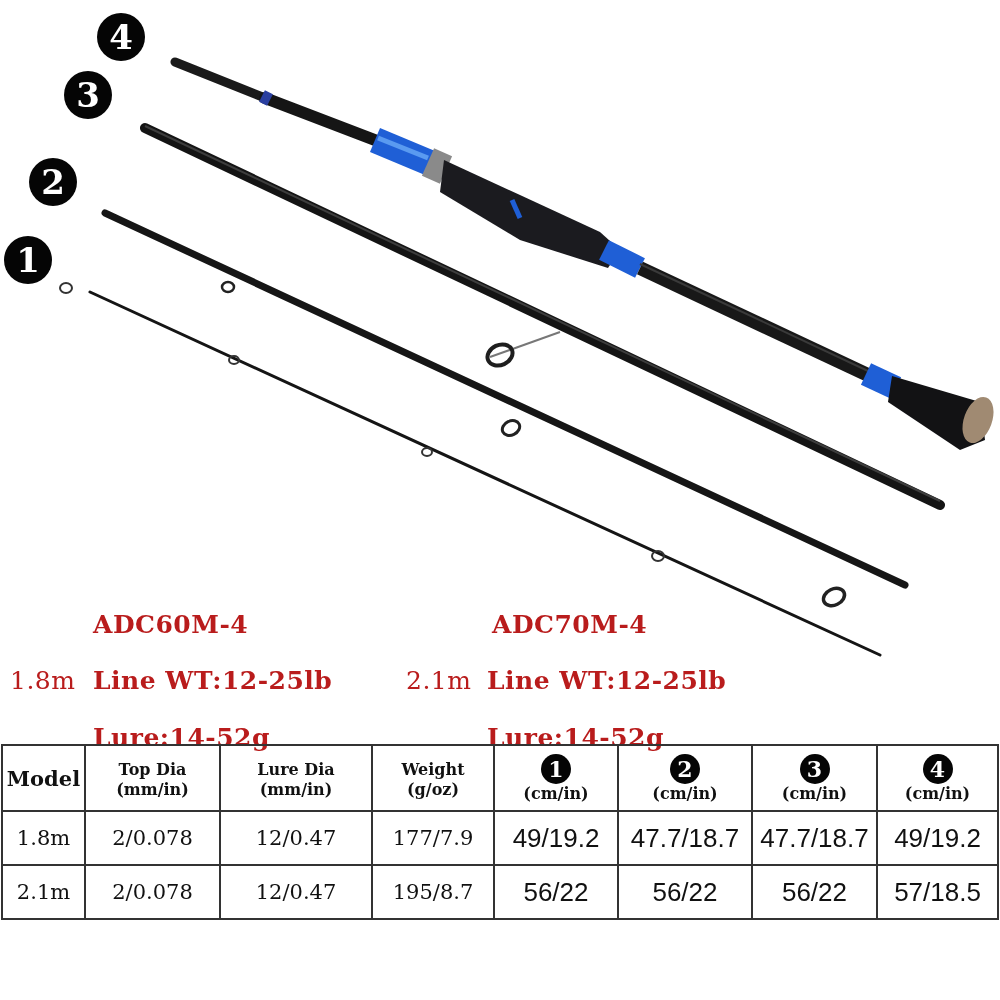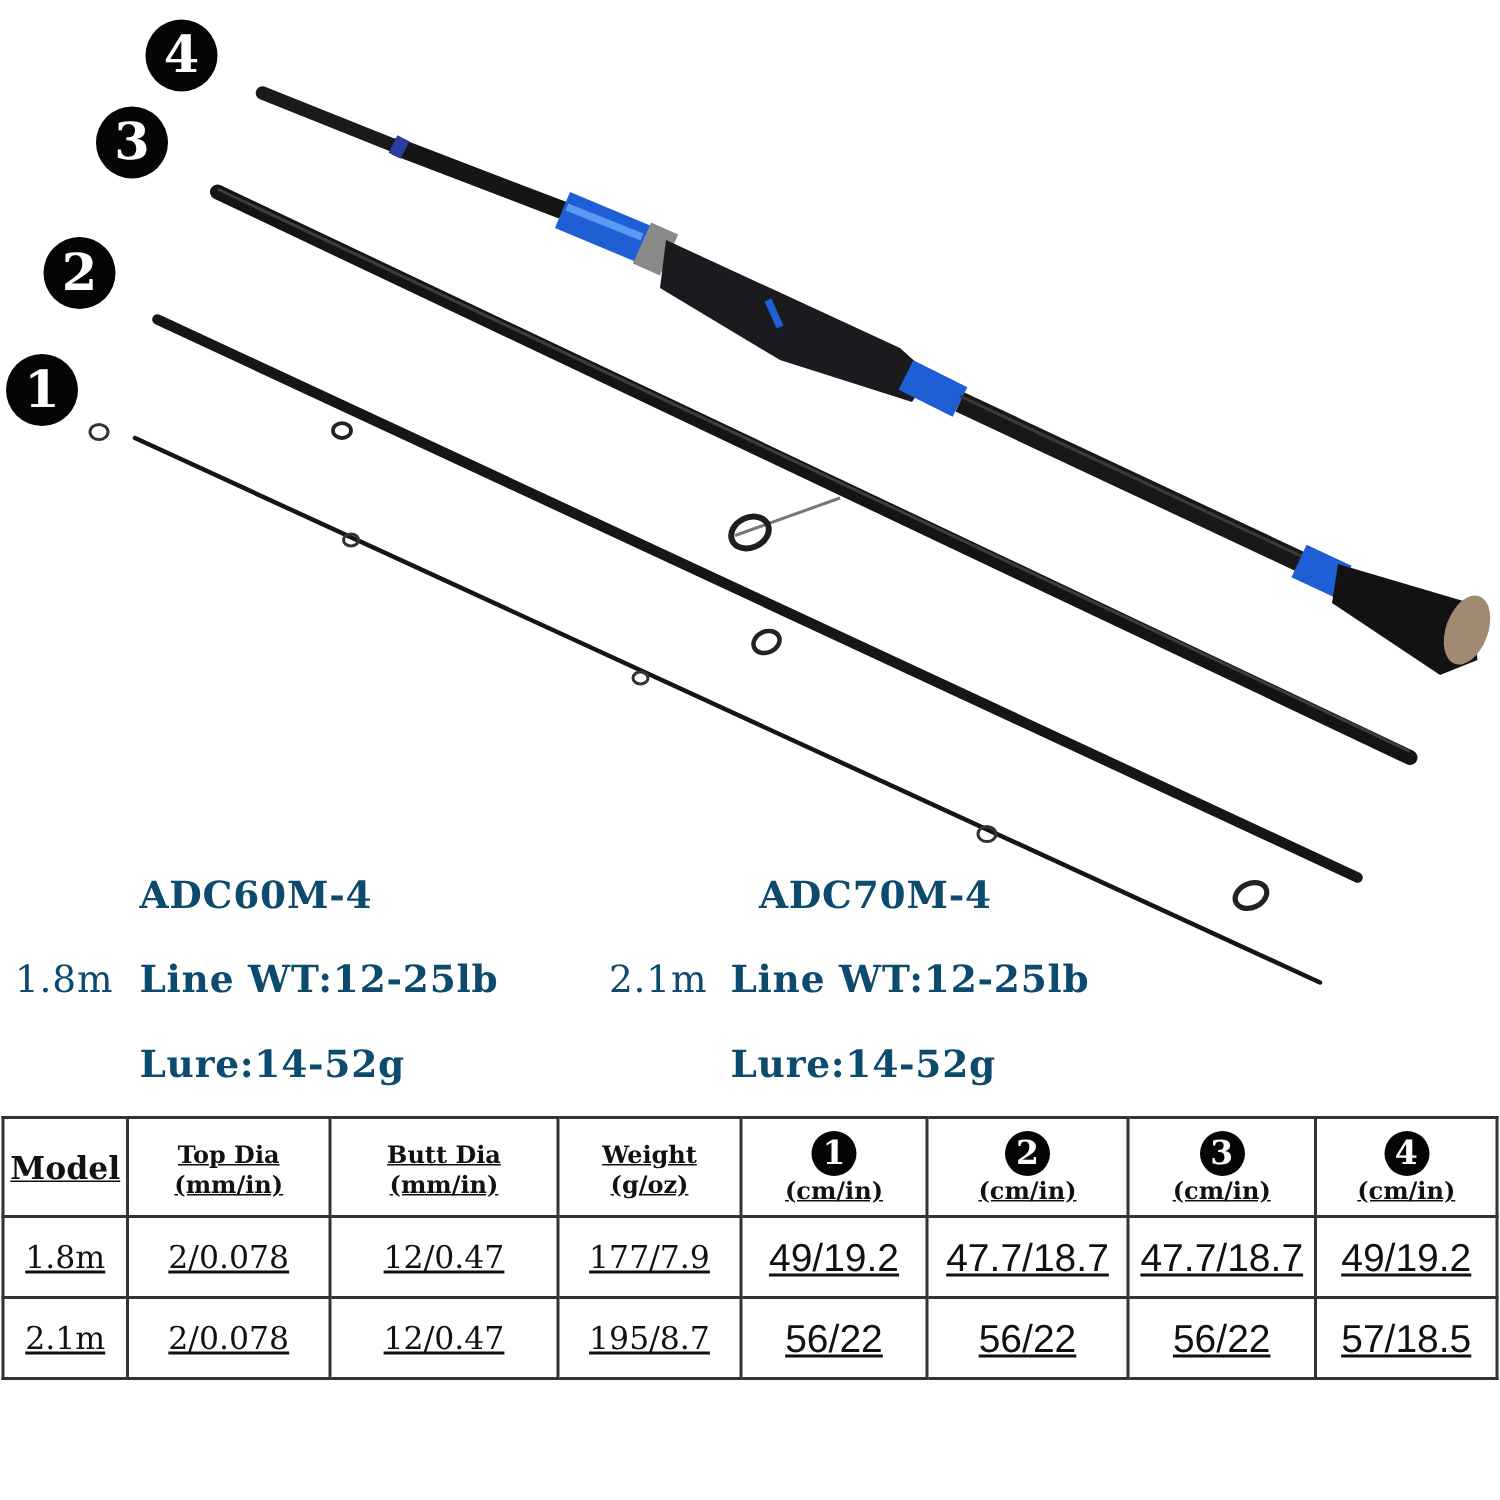--- a/index.html
+++ b/index.html
@@ -11,7 +11,7 @@
            font-size:34px; line-height:1; }
   svg.rods { position:absolute; left:0; top:0; }
   .spec { position:absolute; font-family:"DejaVu Serif", serif; font-weight:bold;
-          font-size:25px; letter-spacing:0.5px; white-space:nowrap; color:#0c4a6e; }
+          font-size:25px; letter-spacing:0.5px; white-space:nowrap; color:#b91c1c;margin-top:28px; }
   .spec.len { font-weight:normal; }
   table.specs { position:absolute; left:1px; top:744px; width:996px;
                 border-collapse:collapse; table-layout:fixed; }

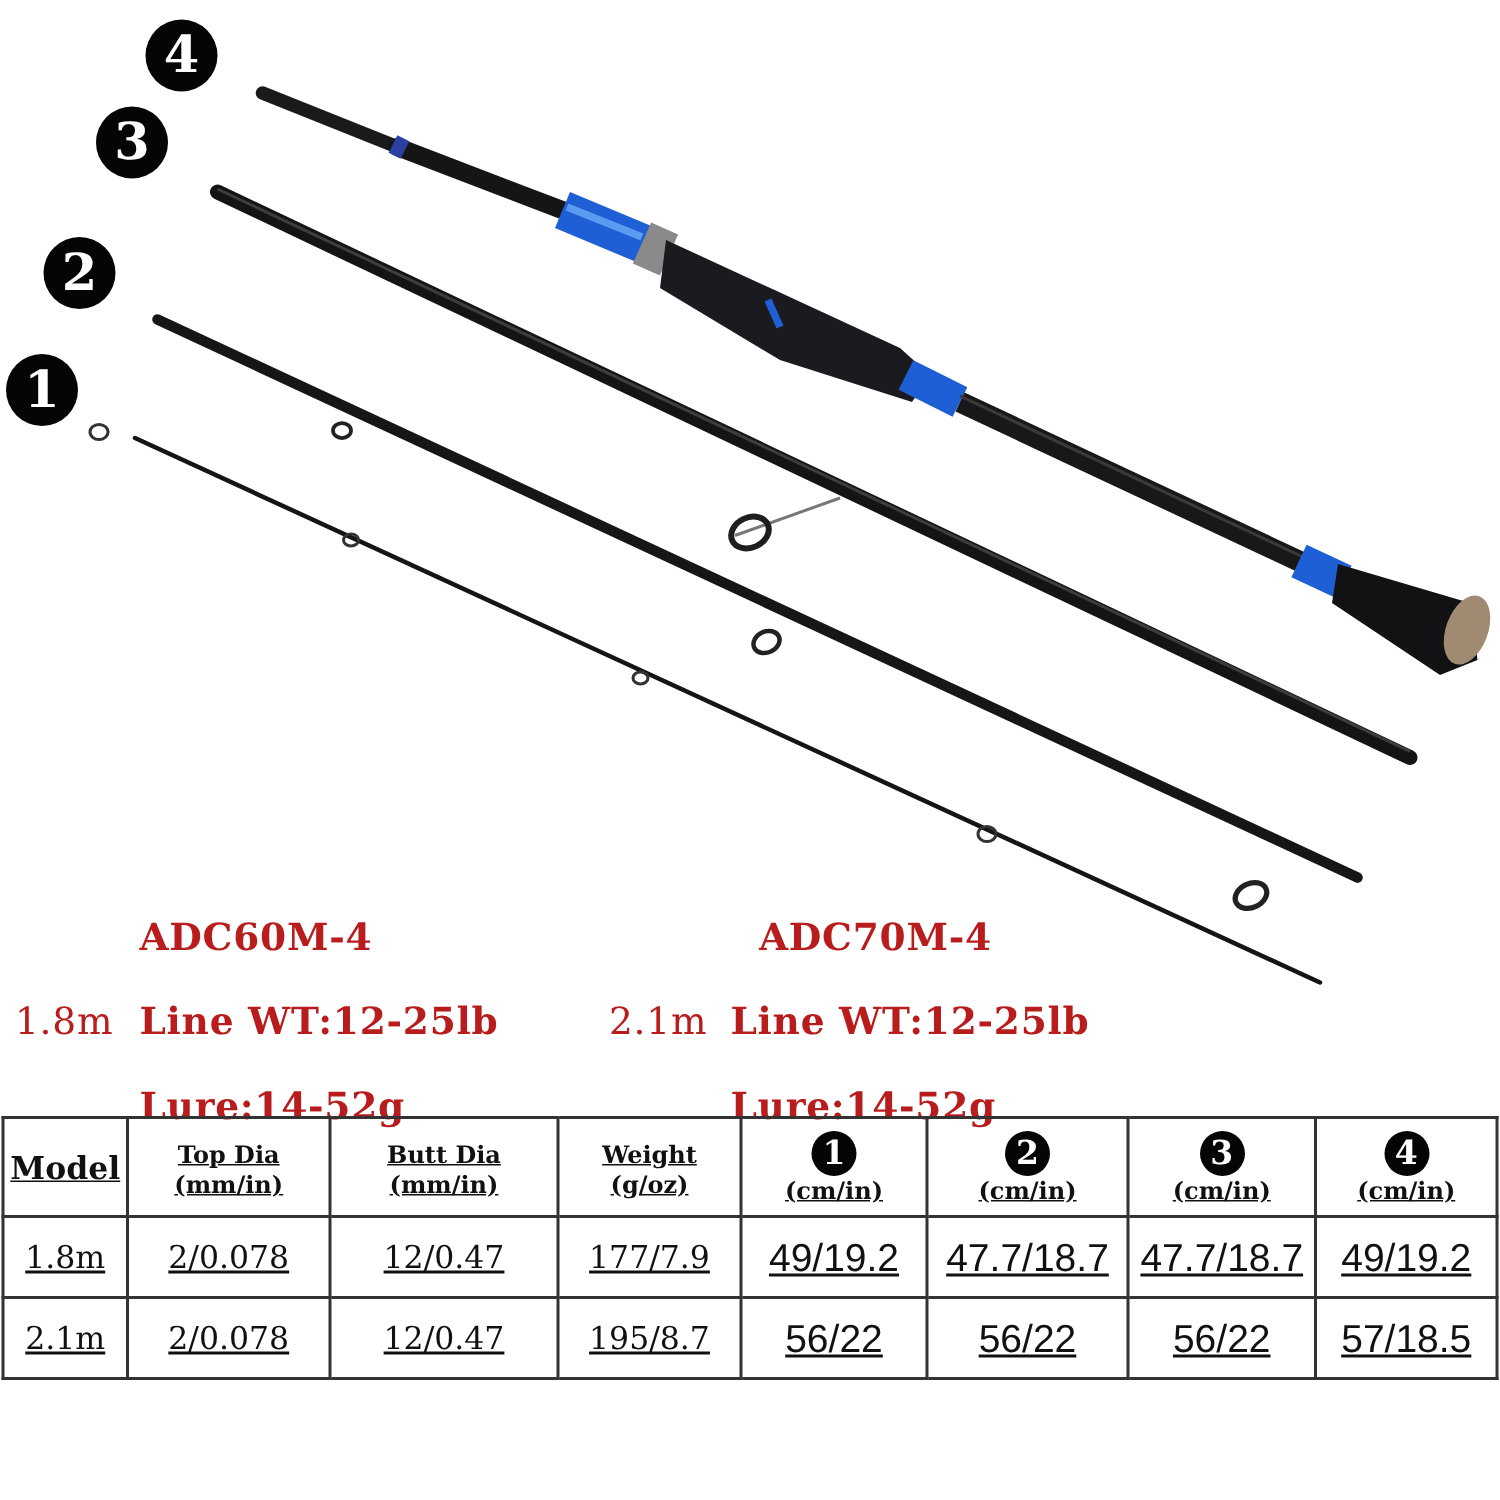--- a/index.html
+++ b/index.html
@@ -90,7 +90,7 @@
 <div class="spec" style="left:93px;top:638px;">Line WT:12-25lb</div>
 <div class="spec" style="left:93px;top:695px;">Lure:14-52g</div>
 
-<div class="spec" style="left:506px;top:582px;">ADC70M-4</div>
+<div class="spec" style="left:492px;top:582px;">ADC70M-4</div>
 <div class="spec len" style="left:406px;top:638px;">2.1m</div>
 <div class="spec" style="left:487px;top:638px;">Line WT:12-25lb</div>
 <div class="spec" style="left:487px;top:695px;">Lure:14-52g</div>

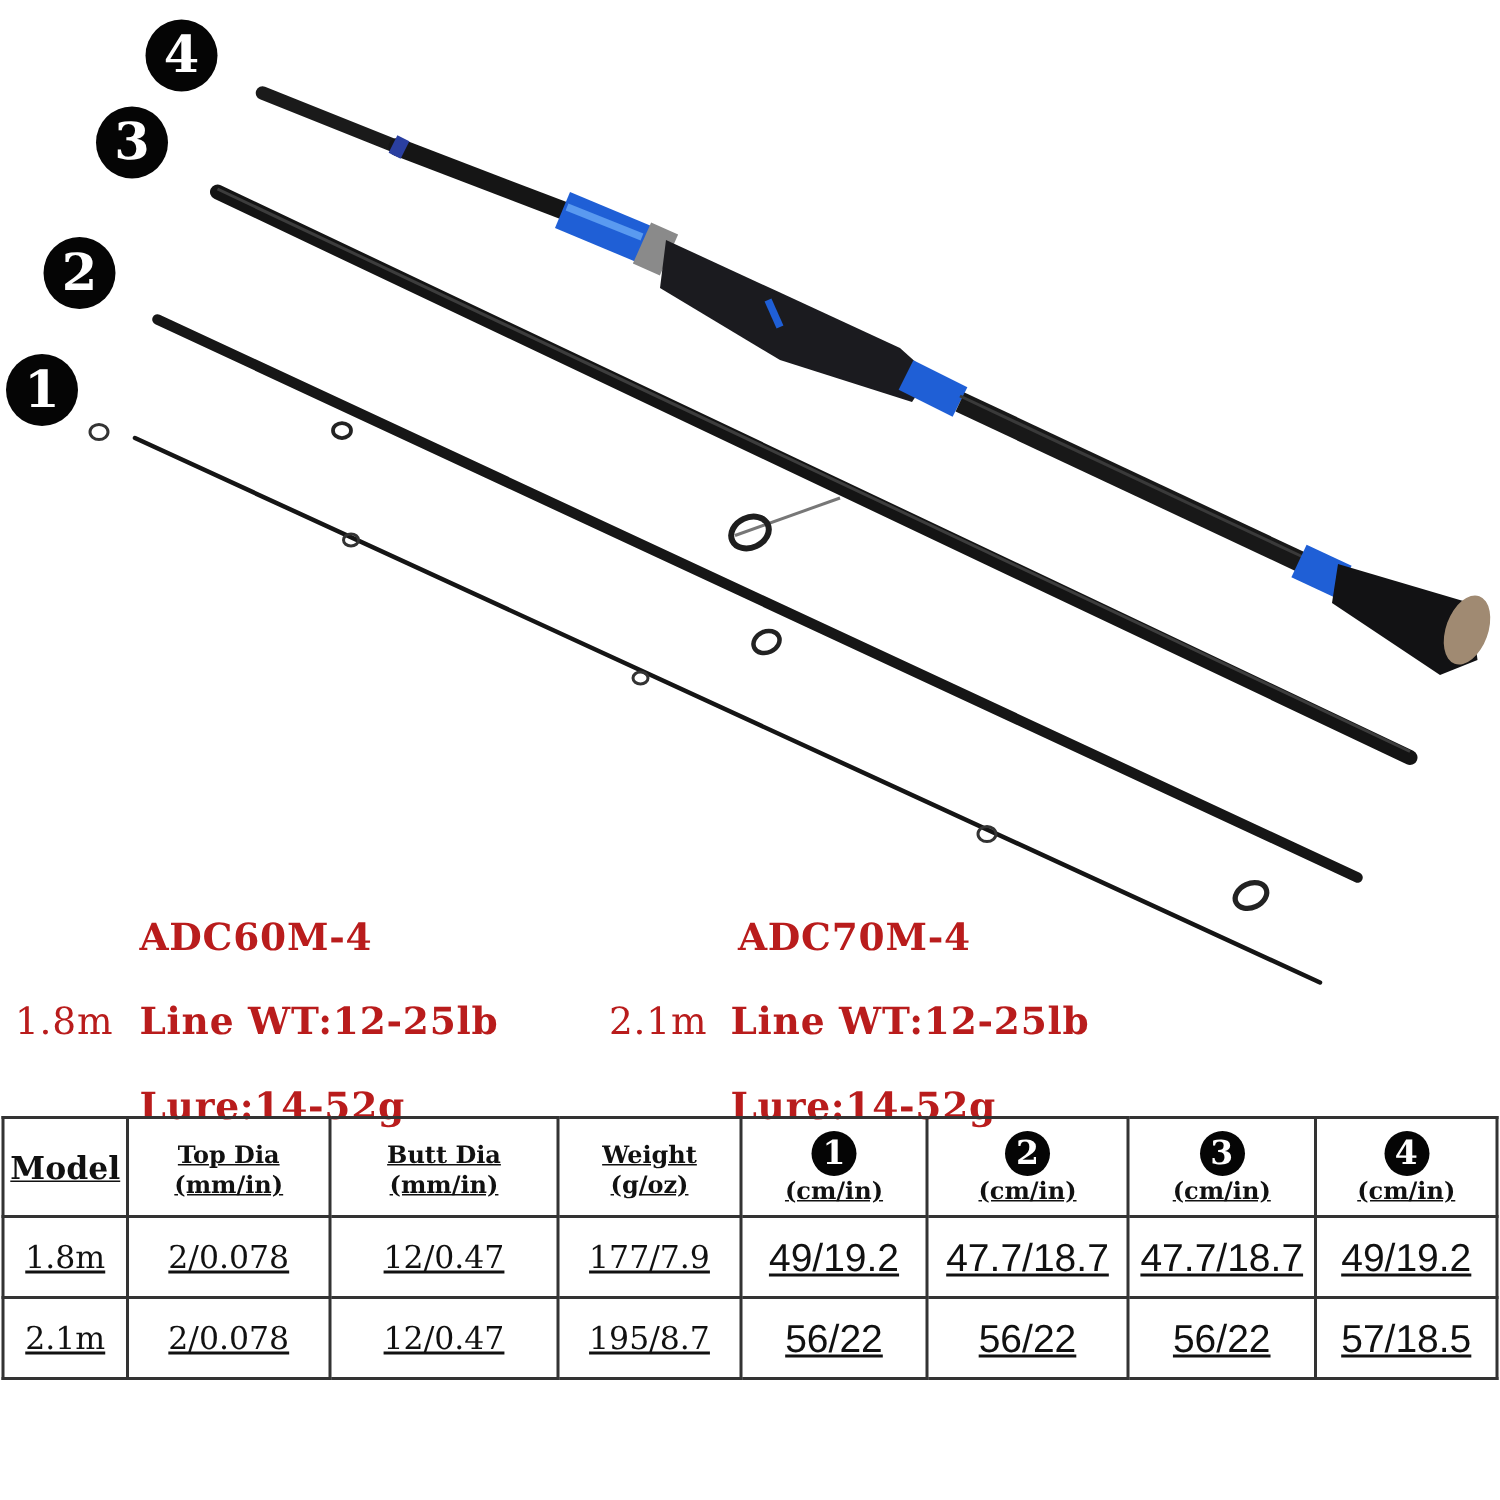--- a/index.html
+++ b/index.html
@@ -16,7 +16,7 @@
   table.specs { position:absolute; left:1px; top:744px; width:996px;
                 border-collapse:collapse; table-layout:fixed; }
   table.specs td, table.specs th { border:2px solid #333; text-align:center;
-                padding:0; vertical-align:middle;text-decoration:underline; }
+                padding:0; vertical-align:middle; }
   table.specs tr.head { height:66px; }
   table.specs tr.row { height:54px; }
   .hmain { font-family:"DejaVu Serif", serif; font-weight:bold; font-size:16px; display:block; line-height:24px; }

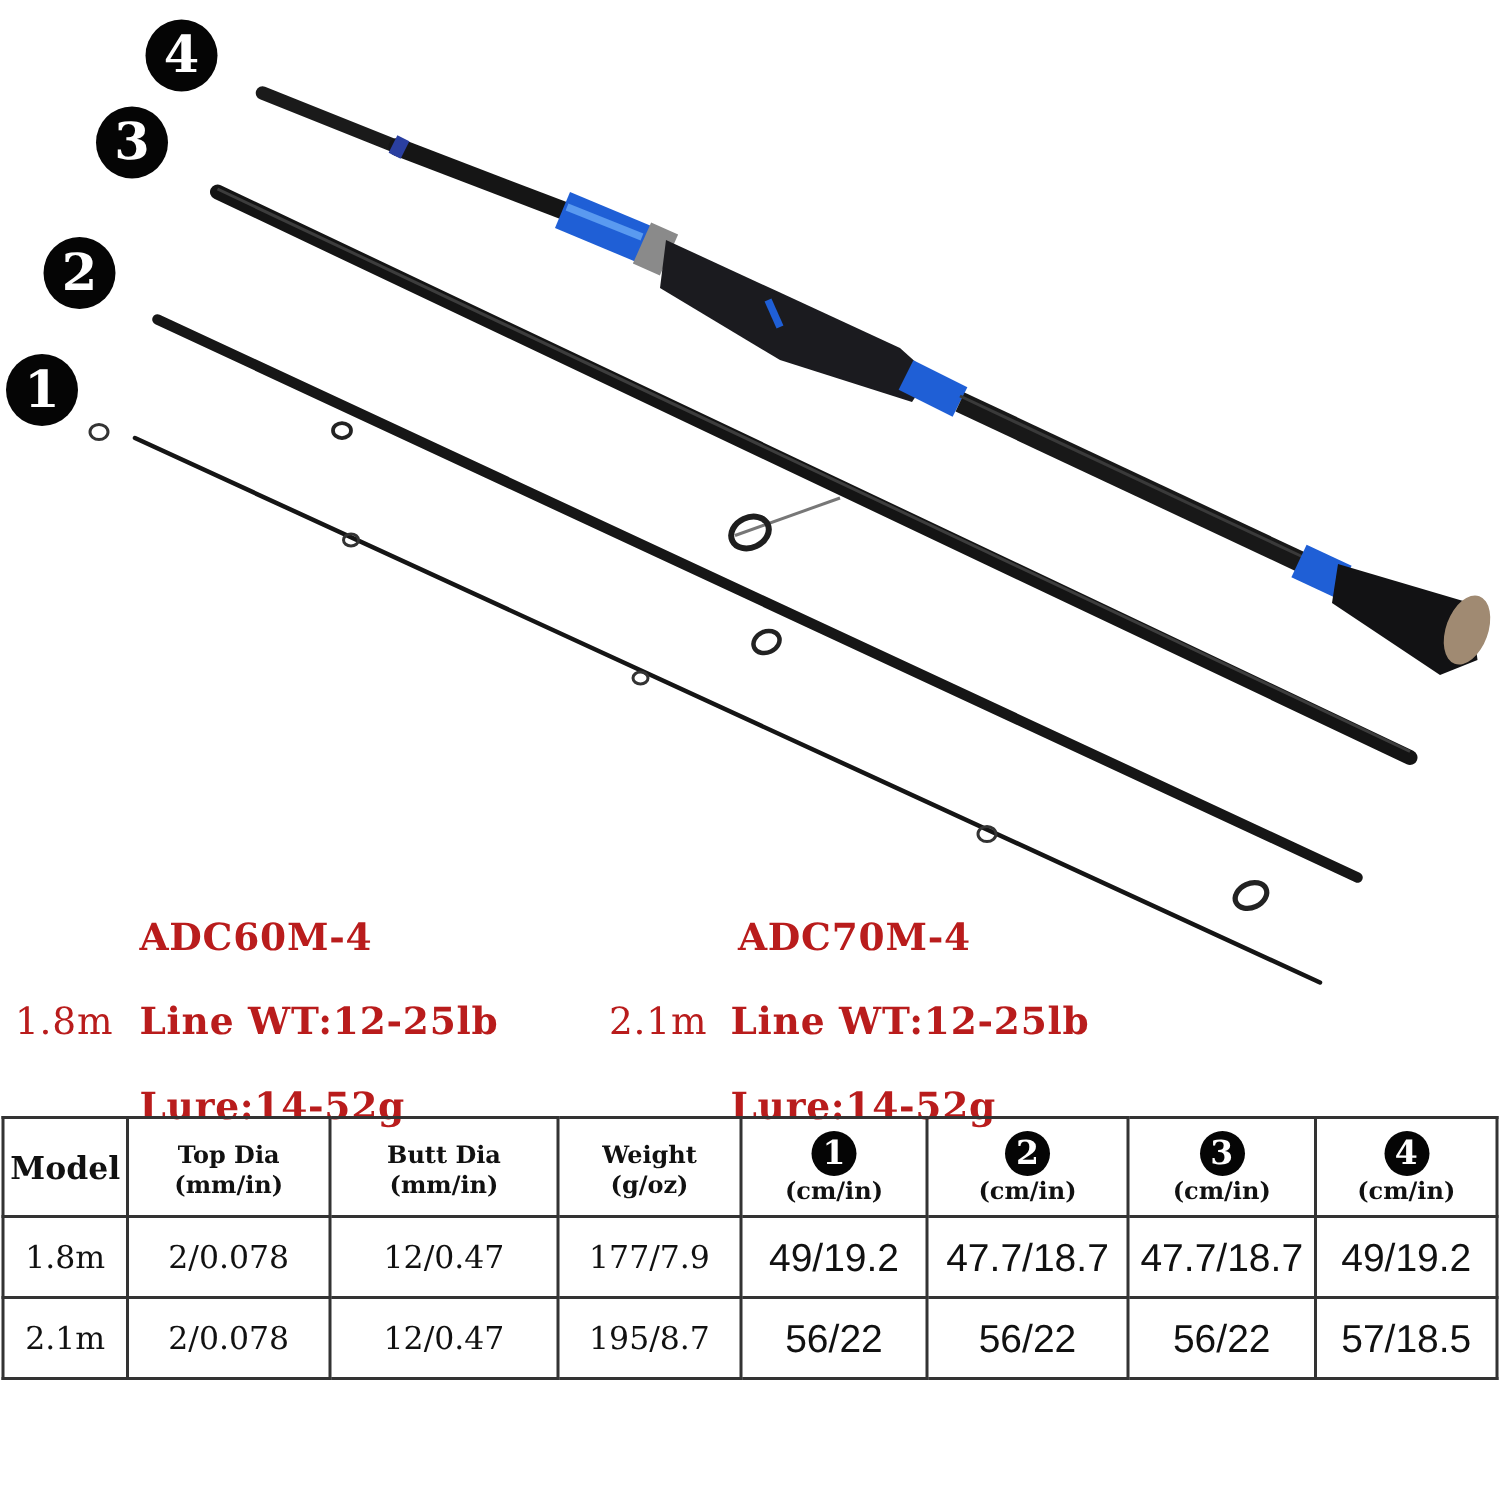--- a/index.html
+++ b/index.html
@@ -114,7 +114,7 @@
       <span class="hsub">(mm/in)</span>
     </th>
     <th>
-      <span class="hmain">Butt Dia</span>
+      <span class="hmain">Lure Dia</span>
       <span class="hsub">(mm/in)</span>
     </th>
     <th>

